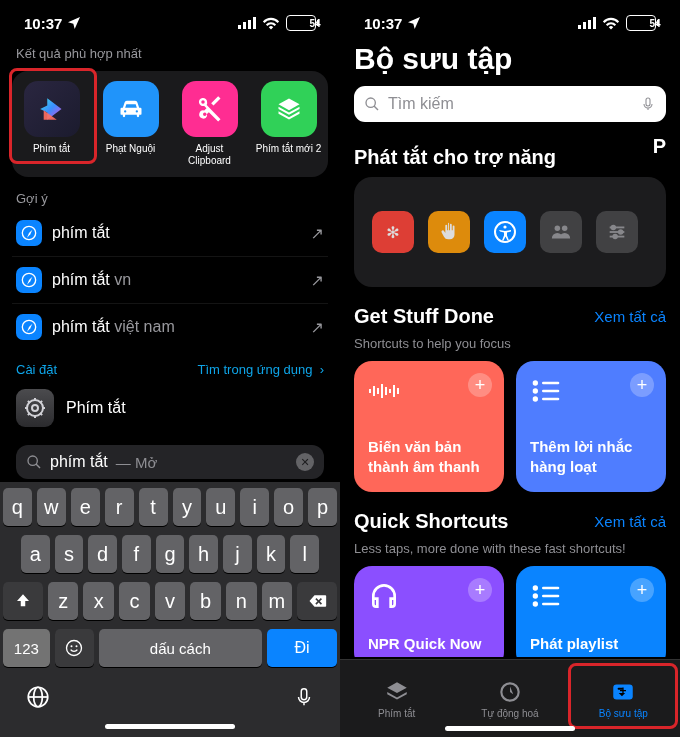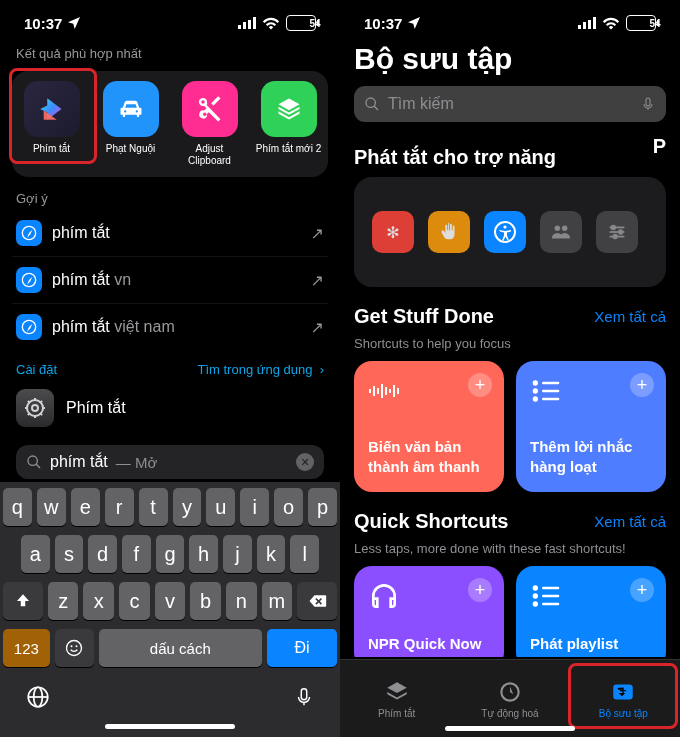--- a/index.html
+++ b/index.html
@@ -53,7 +53,7 @@
   
   .right-content { padding:0 14px; }
   .page-title { font-size:30px; font-weight:700; margin:2px 0 10px 0; }
-  .search2 { display:flex; align-items:center; gap:8px; background:#404040; border-radius:11px; padding:8px 10px; color:#8e8e93; font-size:16px; margin-bottom:18px; }
+  .search2 { display:flex; align-items:center; gap:8px; background:#ffffff; border-radius:11px; padding:8px 10px; color:#8e8e93; font-size:16px; margin-bottom:18px; }
   .sec-head { display:flex; justify-content:space-between; align-items:center; margin:6px 0 8px 0; }
   .sec-head .t { font-size:20px; font-weight:700; }
   .sec-head .all { font-size:15px; color:#0a84ff; }

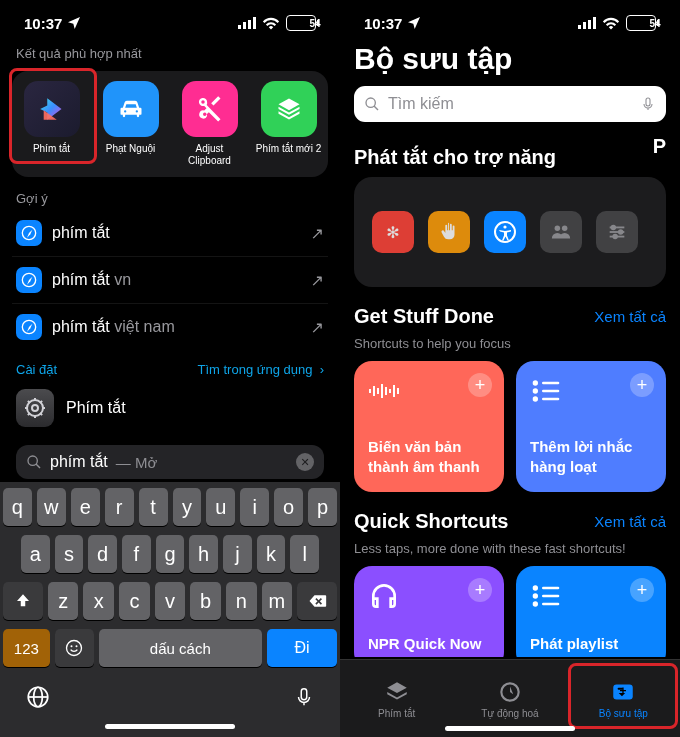--- a/index.html
+++ b/index.html
@@ -46,7 +46,7 @@
   .key.fn { background:#3a3a3c; flex:1.3; font-size:16px; }
   .key.space { flex:4.2; font-size:15px; }
   .key.go { background:#0a84ff; flex:1.8; font-size:16px; }
-  .key.num { background:#a16207; flex:1.2; font-size:15px; }
+  .key.num { background:#737373; flex:1.2; font-size:15px; }
   .bottom-row { display:flex; align-items:center; justify-content:space-between; padding:8px 22px 8px 22px; margin-top:4px; }
   .home-ind { width:130px; height:5px; background:#fff; border-radius:3px; margin:6px auto 2px auto; }
 

